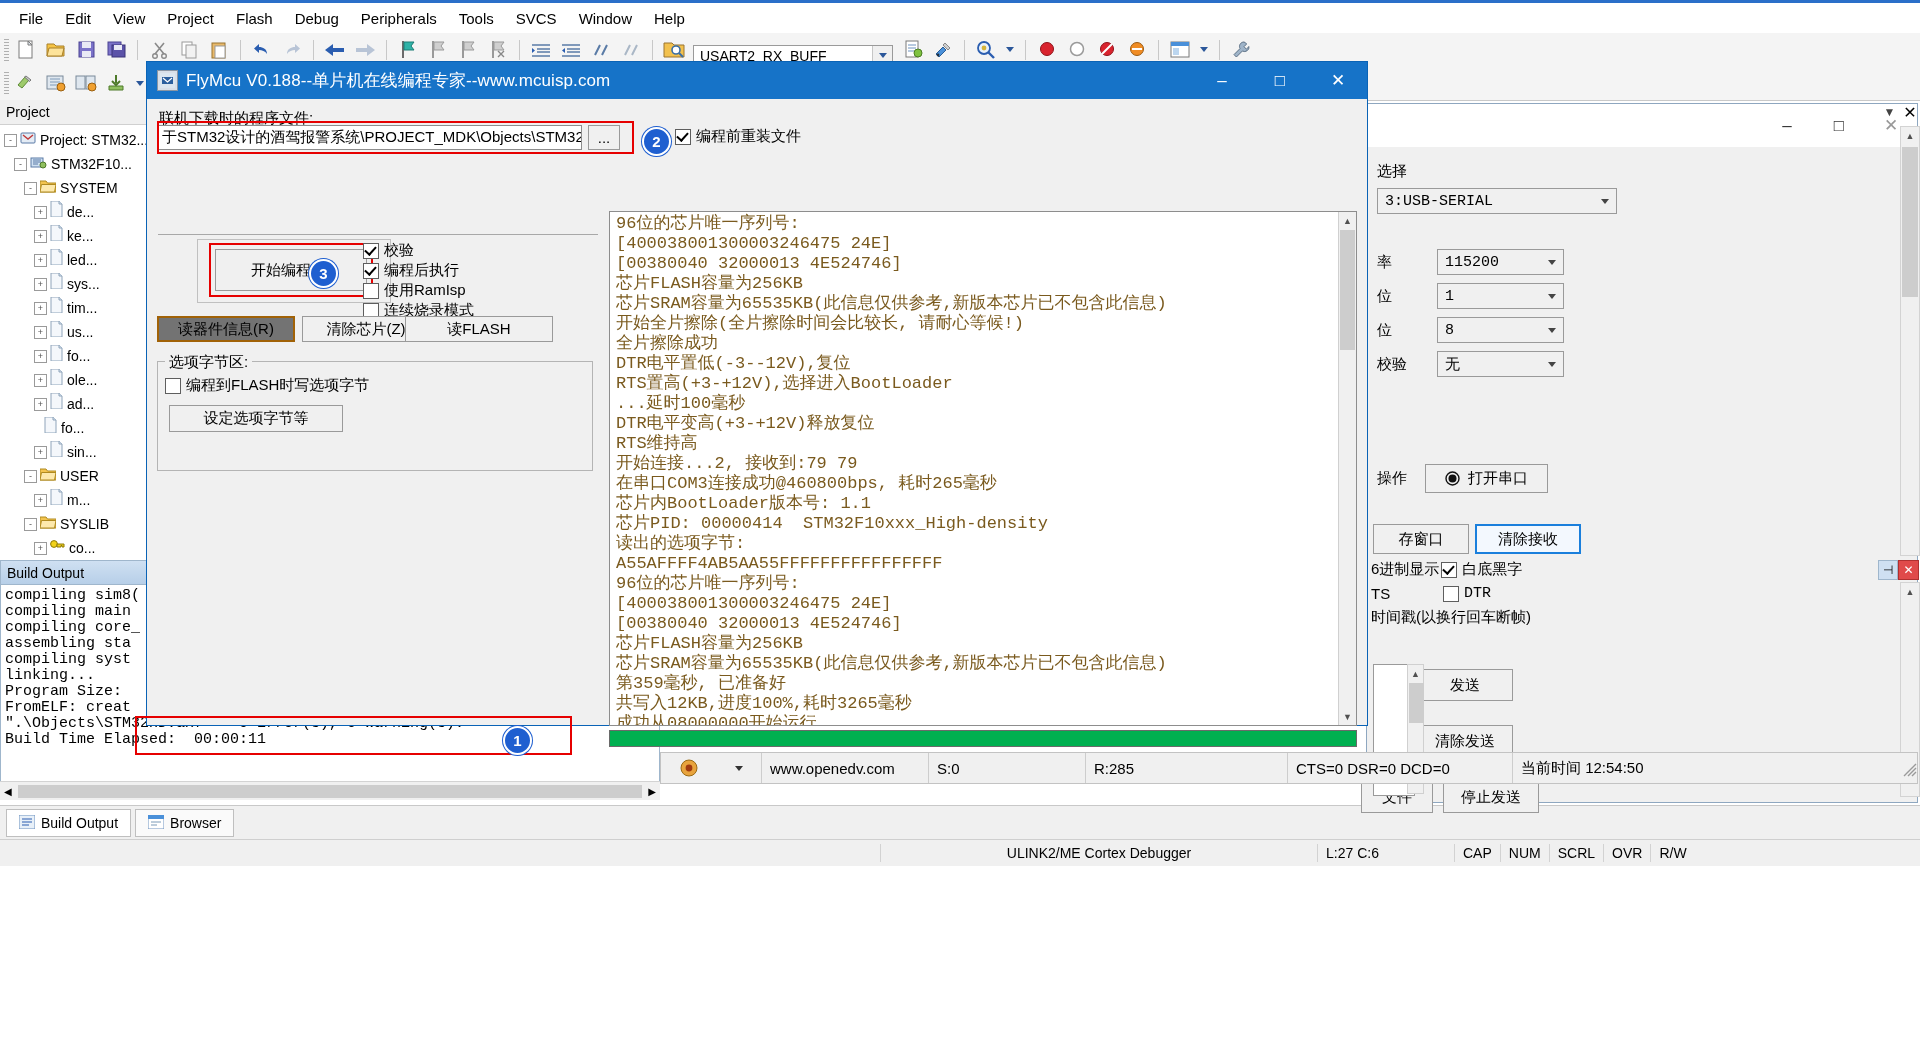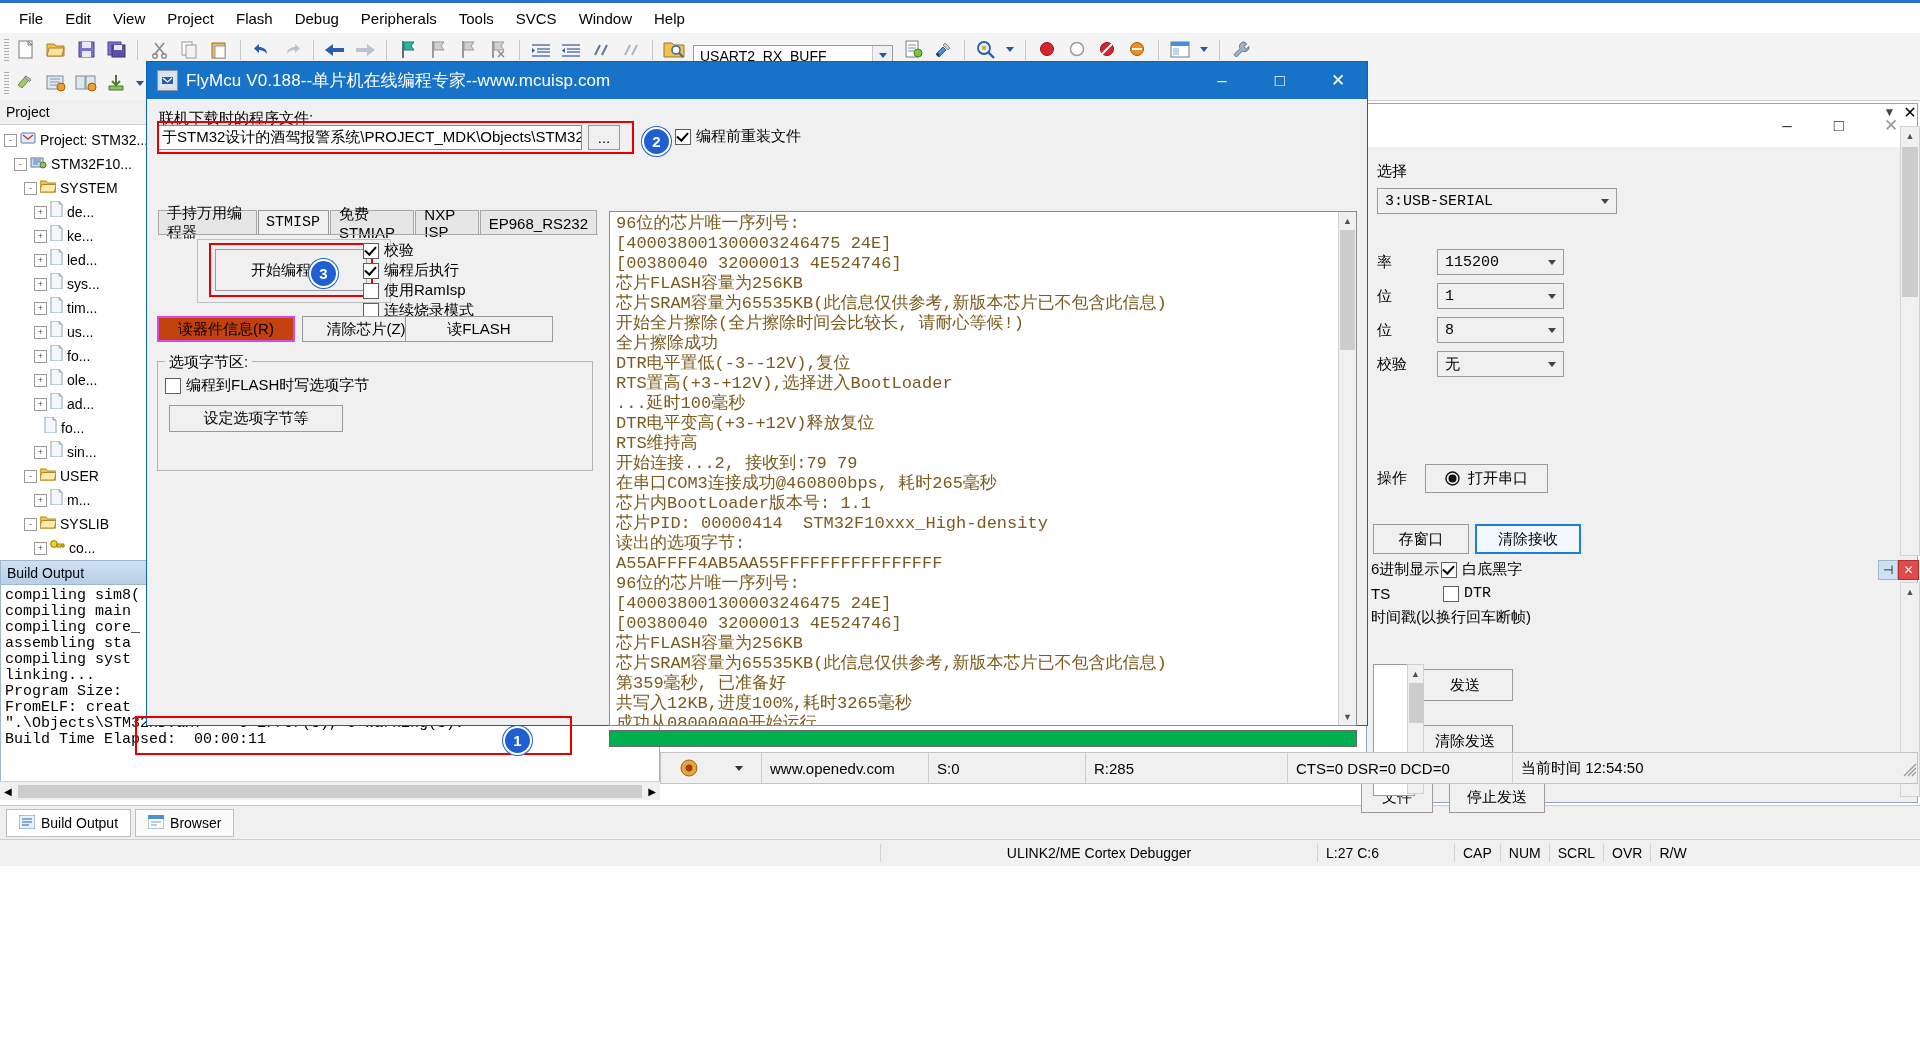--- a/index.html
+++ b/index.html
@@ -799,13 +799,6 @@
       <div class="redbox" style="left:10px;top:22px;width:477px;height:33px;"></div>
       <div class="badge" style="left:495px;top:28px;">2</div>
 
-      <div class="tabstrip" id="flyTabs" style="left:11px;top:111px;">
-          <div class="tabi">手持万用编程器</div>
-          <div class="tabi sel">STMISP</div>
-          <div class="tabi">免费STMIAP</div>
-          <div class="tabi">NXP ISP</div>
-          <div class="tabi">EP968_RS232</div>
-        </div>
       <div style="position:absolute;left:11px;top:135px;width:440px;height:1px;background:#a8a8a8;"></div>
 
       <div class="btn" style="position:absolute;left:68px;top:150px;width:152px;height:42px;">

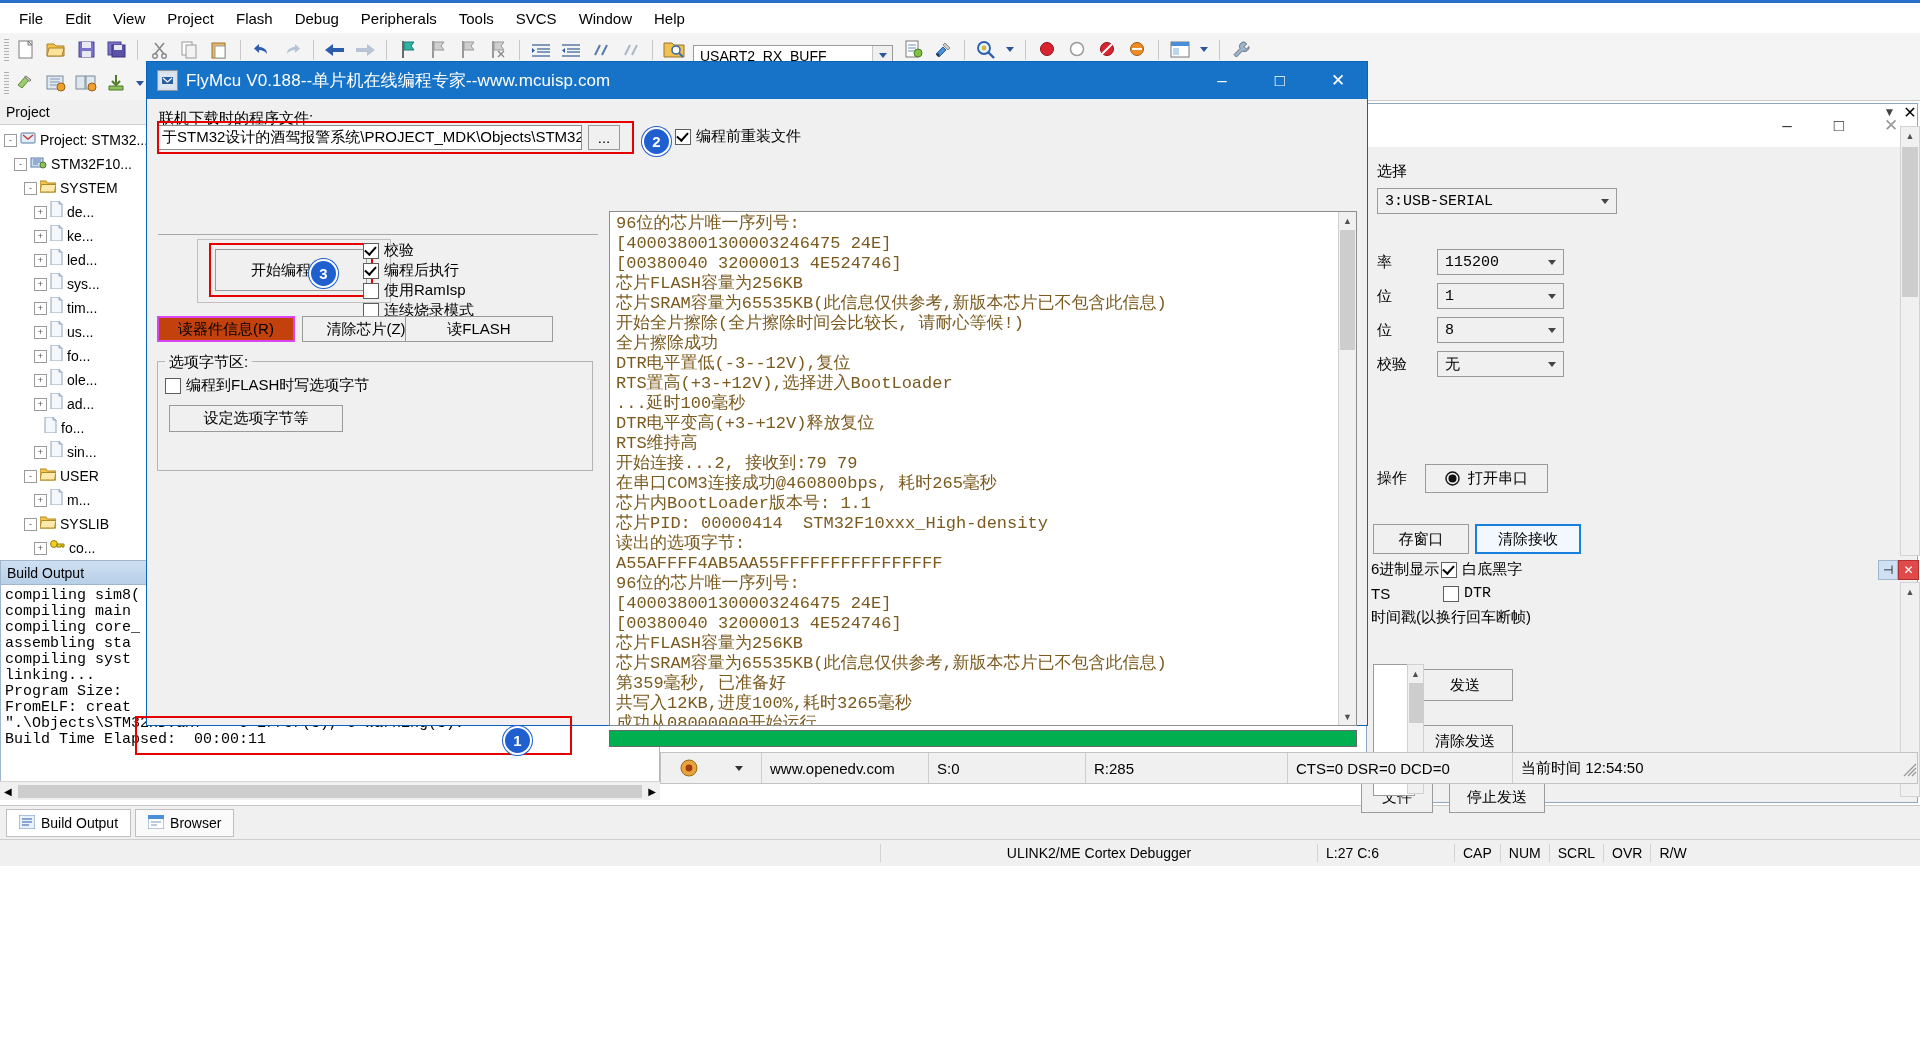--- a/index.html
+++ b/index.html
@@ -827,7 +827,7 @@
           </div>
         </div>
 
-      <div class="btn" style="position:absolute;left:10px;top:217px;width:138px;height:26px;border:2px solid #d946ef;background:#c2410c;">
+      <div class="btn" style="position:absolute;left:10px;top:217px;width:138px;height:26px;border:2px solid #a16207;background:#737373;">
         <span>读器件信息(R)</span>
       </div>
       <div class="btn" style="position:absolute;left:155px;top:217px;width:128px;height:26px;">

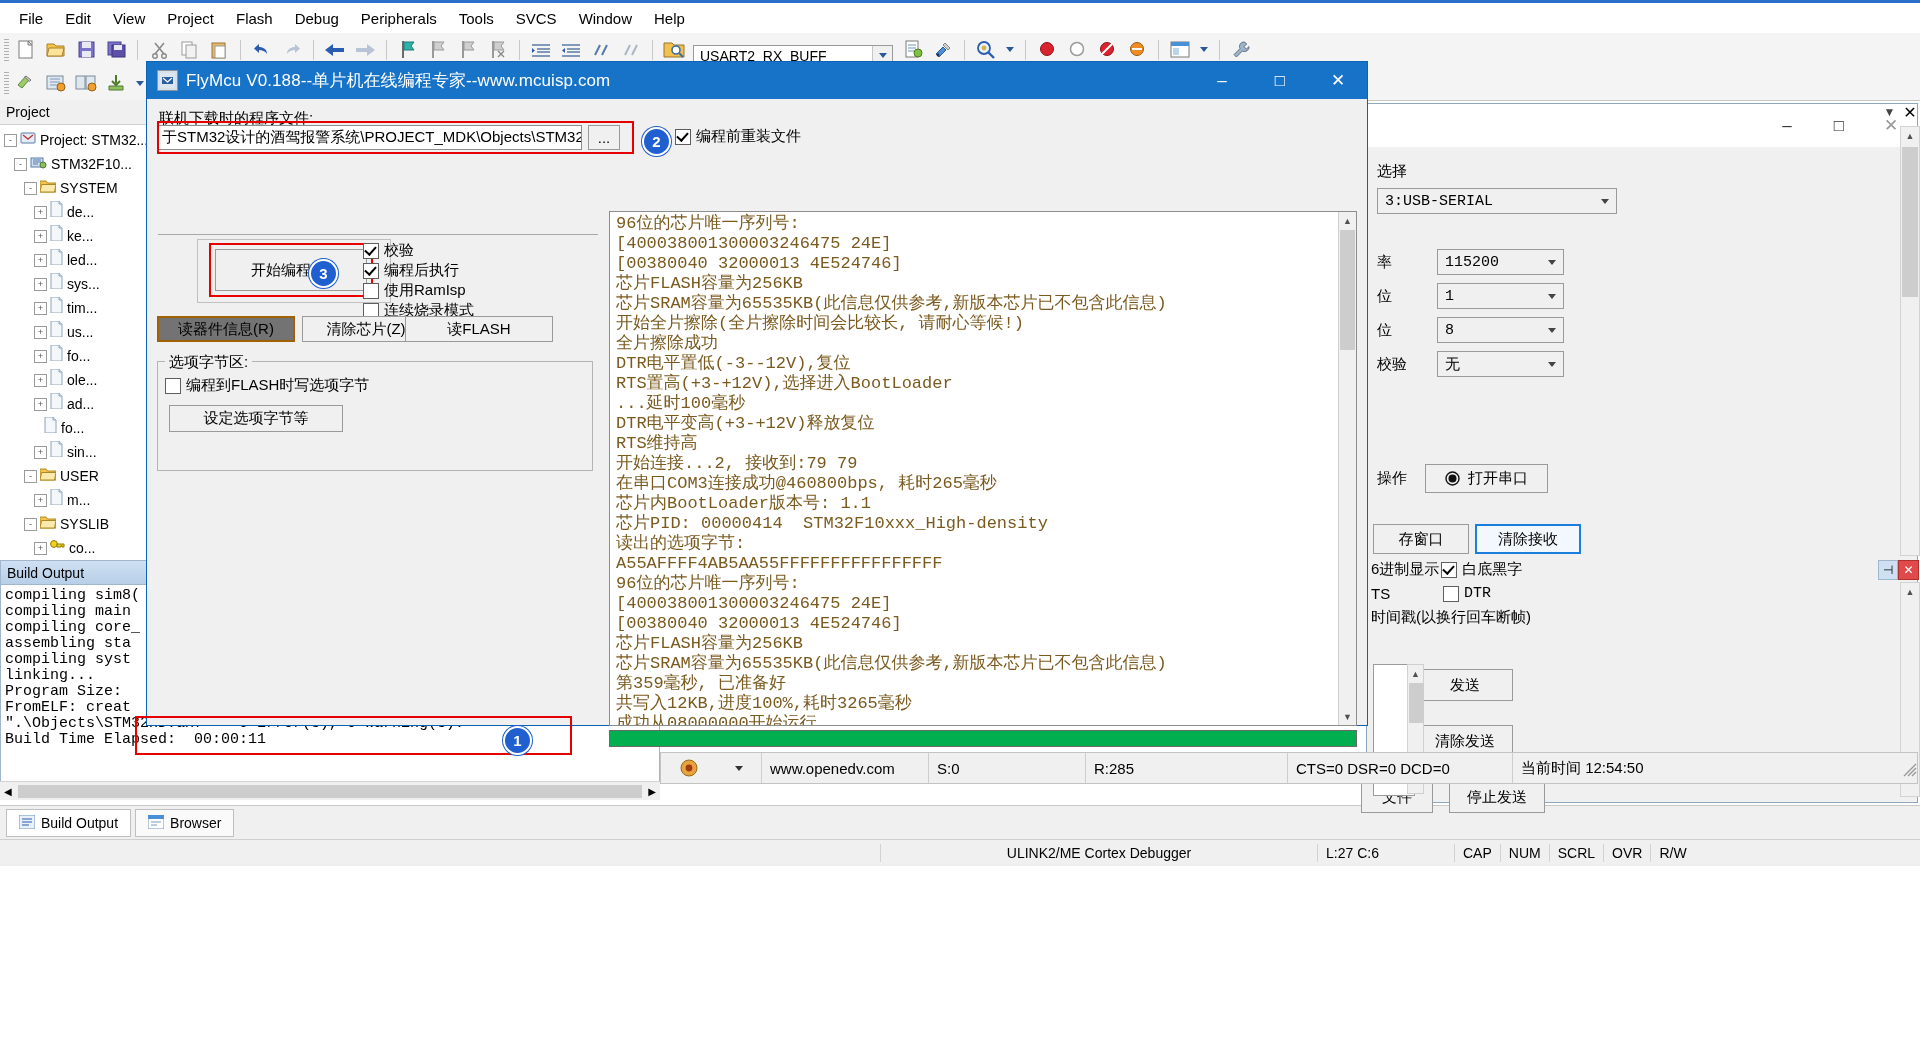--- a/index.html
+++ b/index.html
@@ -713,7 +713,7 @@
       <div class="btn" style="width:96px;height:32px;margin-top:24px;">
         <span>清除发送</span>
       </div>
-      <div style="display:flex;gap:16px;margin-top:24px;margin-left:-56px;text-align:center;">
+      <div style="display:flex;gap:10px;margin-top:24px;margin-left:-56px;text-align:center;">
         <div class="btn" style="width:72px;height:32px;">
           <span>文件</span>
         </div>

